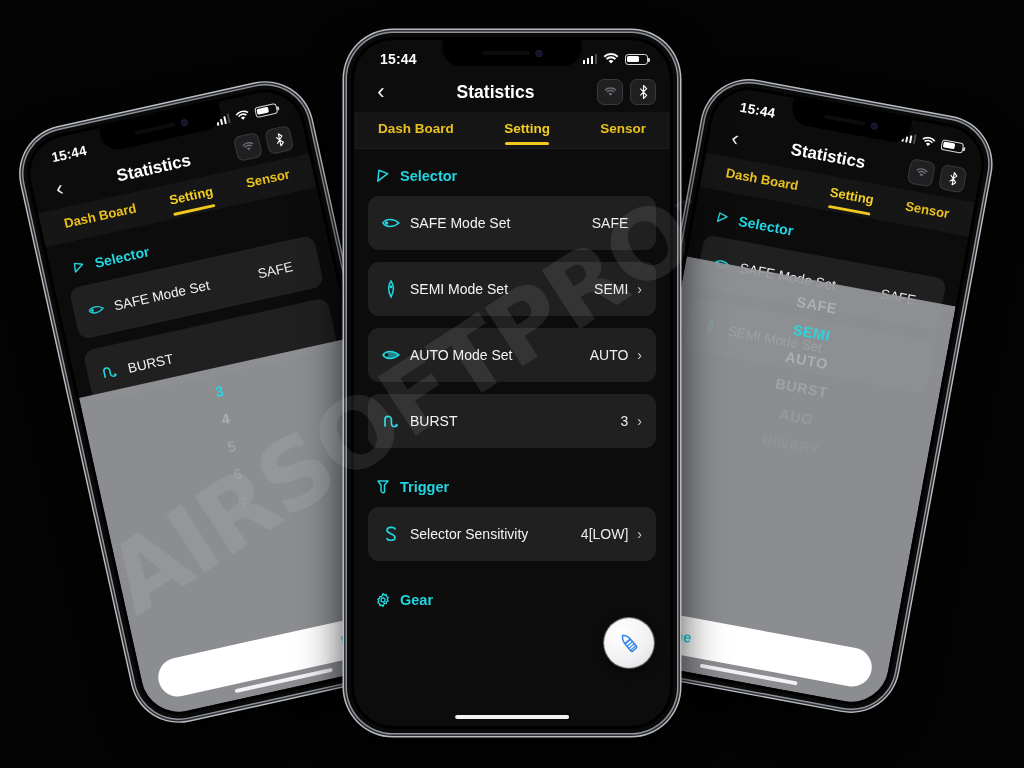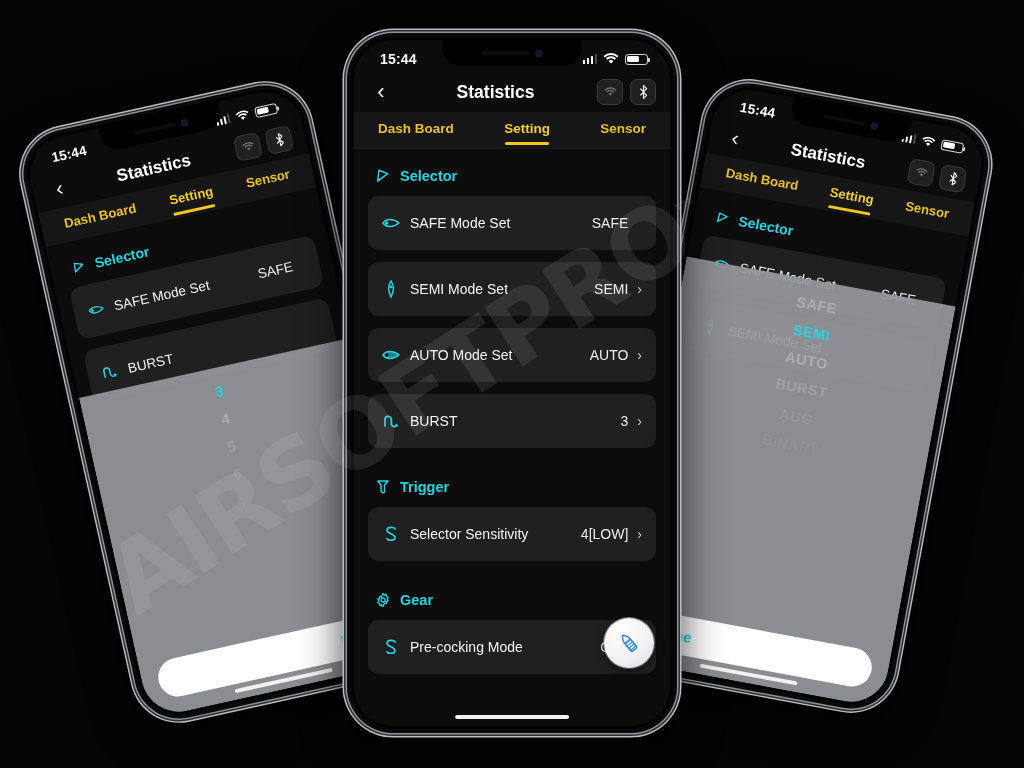--- a/index.html
+++ b/index.html
@@ -542,16 +542,6 @@
             <span>Gear</span>
           </div>
 
-          <div class="row">
-            <span class="ri">
-              <svg width="16" height="18" viewBox="0 0 16 18">
-                  <path d="M12 4 C12 1.8, 4 1.5, 4 5.2 C4 8.8, 12 8.6, 12 12.4 C12 16.2, 4 15.8, 4 13.6" stroke="#21d6e0" stroke-width="1.7" fill="none" stroke-linecap="round"></path>
-                </svg>
-            </span>
-            <span class="rl">Pre-cocking Mode</span>
-            <span class="rv">OFF</span>
-            <span class="chev">›</span>
-          </div>
         </div>
 
         <div class="fab">

